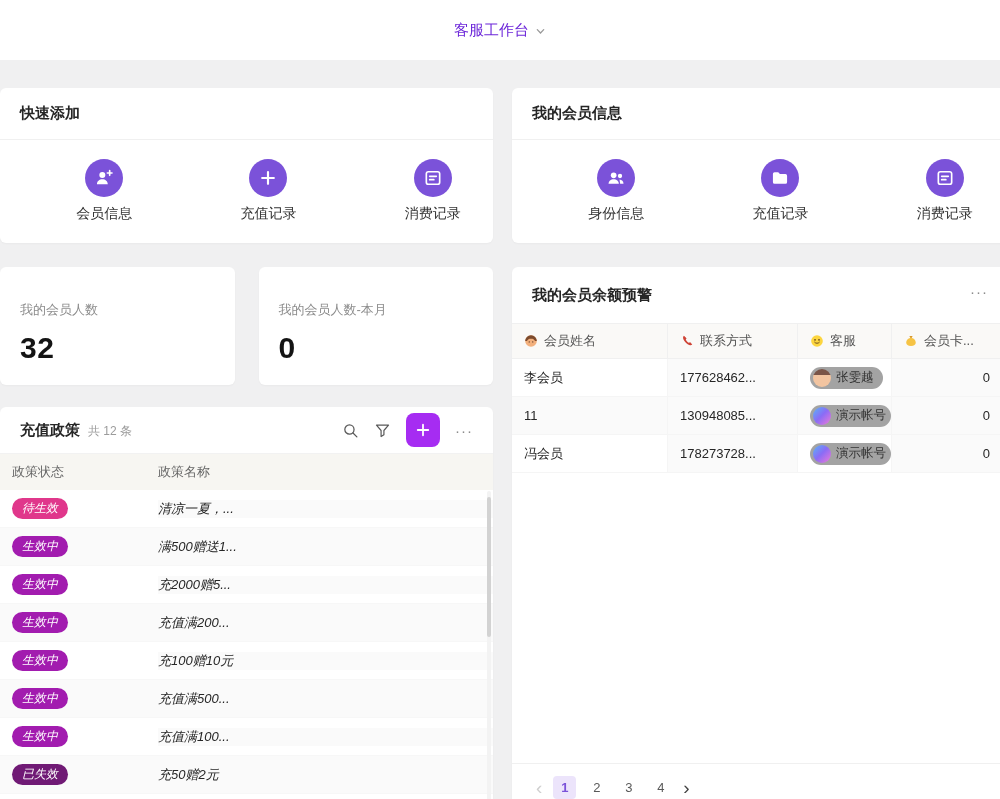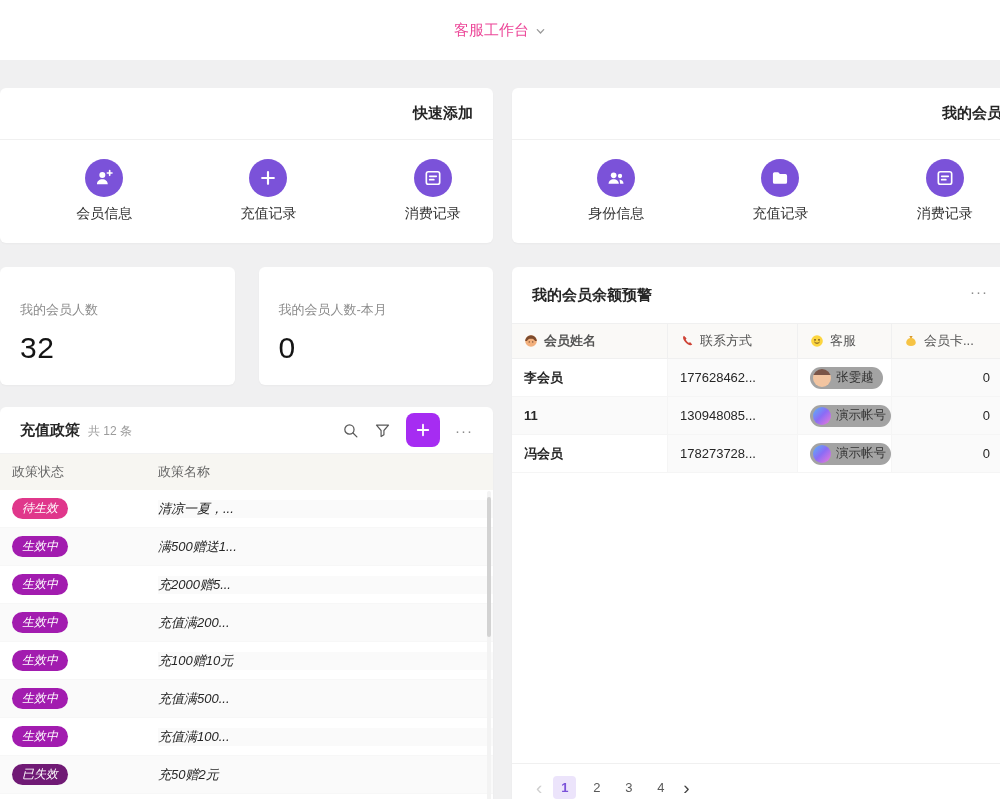--- a/index.html
+++ b/index.html
@@ -8,7 +8,7 @@
 
   
   .topbar{height:60px;background:#fff;display:flex;align-items:center;justify-content:center;gap:6px;}
-  .topbar-title{font-size:15px;color:#ec4899;text-align:center;}
+  .topbar-title{font-size:15px;color:#6d28d9;text-align:center;}
   .topbar .chev{display:inline-flex;margin-top:2px;}
 
   

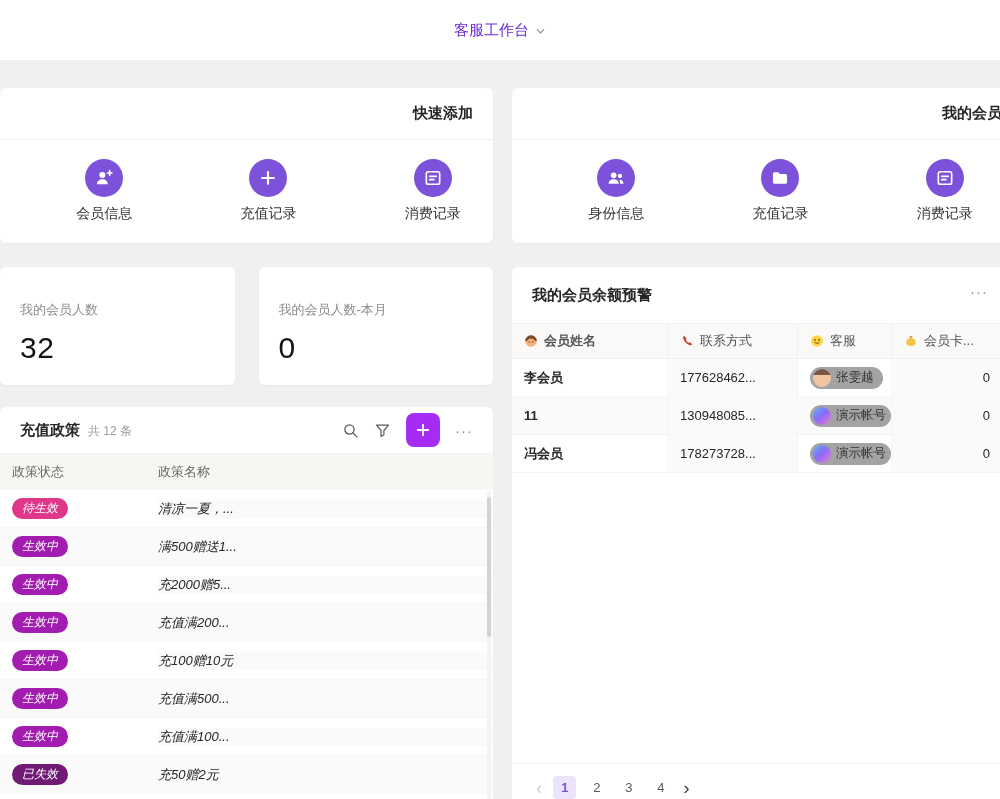--- a/index.html
+++ b/index.html
@@ -19,7 +19,7 @@
 
   
   .quick-card{height:155px;overflow:hidden;}
-  .card-head{height:52px;display:flex;align-items:center;padding:4px 20px;border-bottom:1px solid #f0f0f0;box-sizing:border-box;justify-content:flex-end;}
+  .card-head{height:52px;display:flex;align-items:center;padding:4px 20px;border-bottom:1px solid #f0f0f0;box-sizing:border-box;}
   .card-title{font-size:15px;font-weight:700;color:#262626;}
   .actions-row{display:flex;width:493px;height:101px;align-items:center;}
   .action{flex:1;display:flex;flex-direction:column;align-items:center;gap:8px;cursor:pointer;padding-left:44px;}

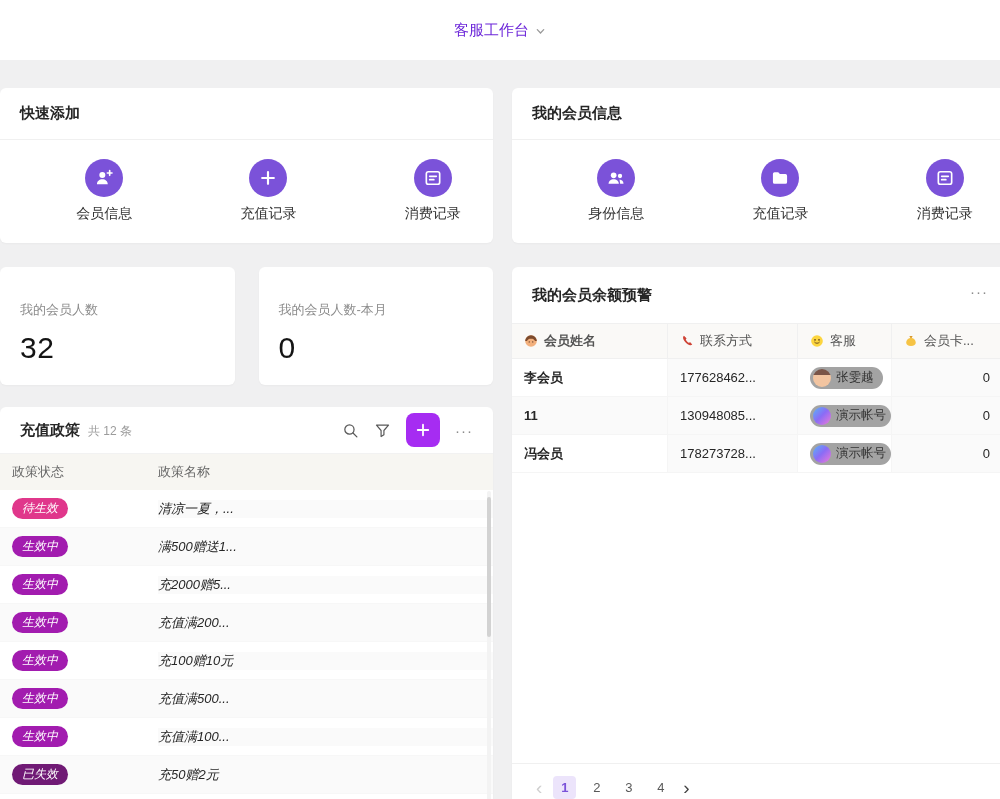--- a/index.html
+++ b/index.html
@@ -30,7 +30,7 @@
   .stats-row{display:flex;gap:24px;margin-top:24px;}
   .stat-card{flex:1;height:118px;padding:34px 20px;}
   .stat-label{font-size:13px;color:#8c8c8c;}
-  .stat-value{font-size:30px;font-weight:400;color:#141414;margin-top:12px;letter-spacing:.5px;}
+  .stat-value{font-size:30px;font-weight:700;color:#141414;margin-top:12px;letter-spacing:.5px;}
 
   
   .policy-card{margin-top:22px;height:404px;position:relative;overflow:hidden;}

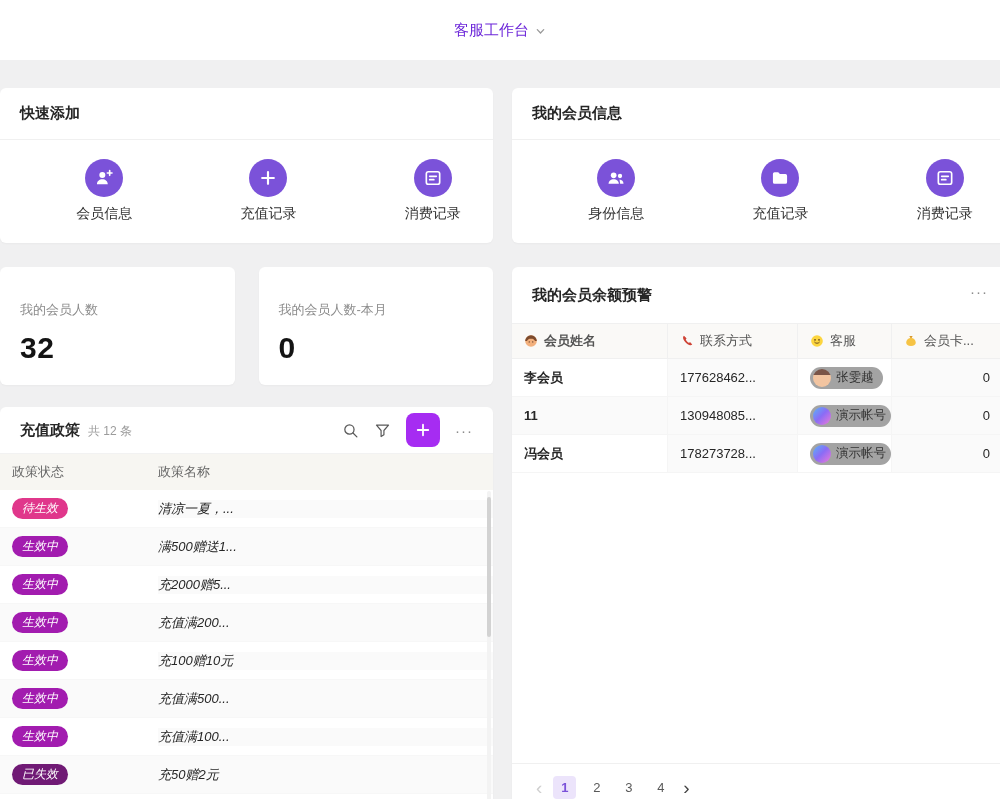--- a/index.html
+++ b/index.html
@@ -62,7 +62,7 @@
   .balance-more{position:absolute;left:458px;top:16px;color:#8c8c8c;font-size:15px;letter-spacing:1px;cursor:pointer;}
   .btable-head{display:flex;height:36px;background:#faf9f7;border-top:1px solid #f0f0f0;border-bottom:1px solid #f0f0f0;align-items:center;font-size:13px;color:#555;box-sizing:border-box;}
   .bcell{display:flex;align-items:center;height:100%;padding-left:12px;box-sizing:border-box;gap:6px;}
-  .bc1{width:156px;flex:none;border-right:1px solid #f0f0f0;font-weight:bold;}
+  .bc1{width:156px;flex:none;border-right:1px solid #f0f0f0;}
   .bc2{width:130px;flex:none;border-right:1px solid #f0f0f0;}
   .bc3{width:94px;flex:none;border-right:1px solid #f0f0f0;}
   .bc4{width:113px;flex:none;justify-content:flex-end;padding-right:14px;border-right:1px solid #f0f0f0;}

